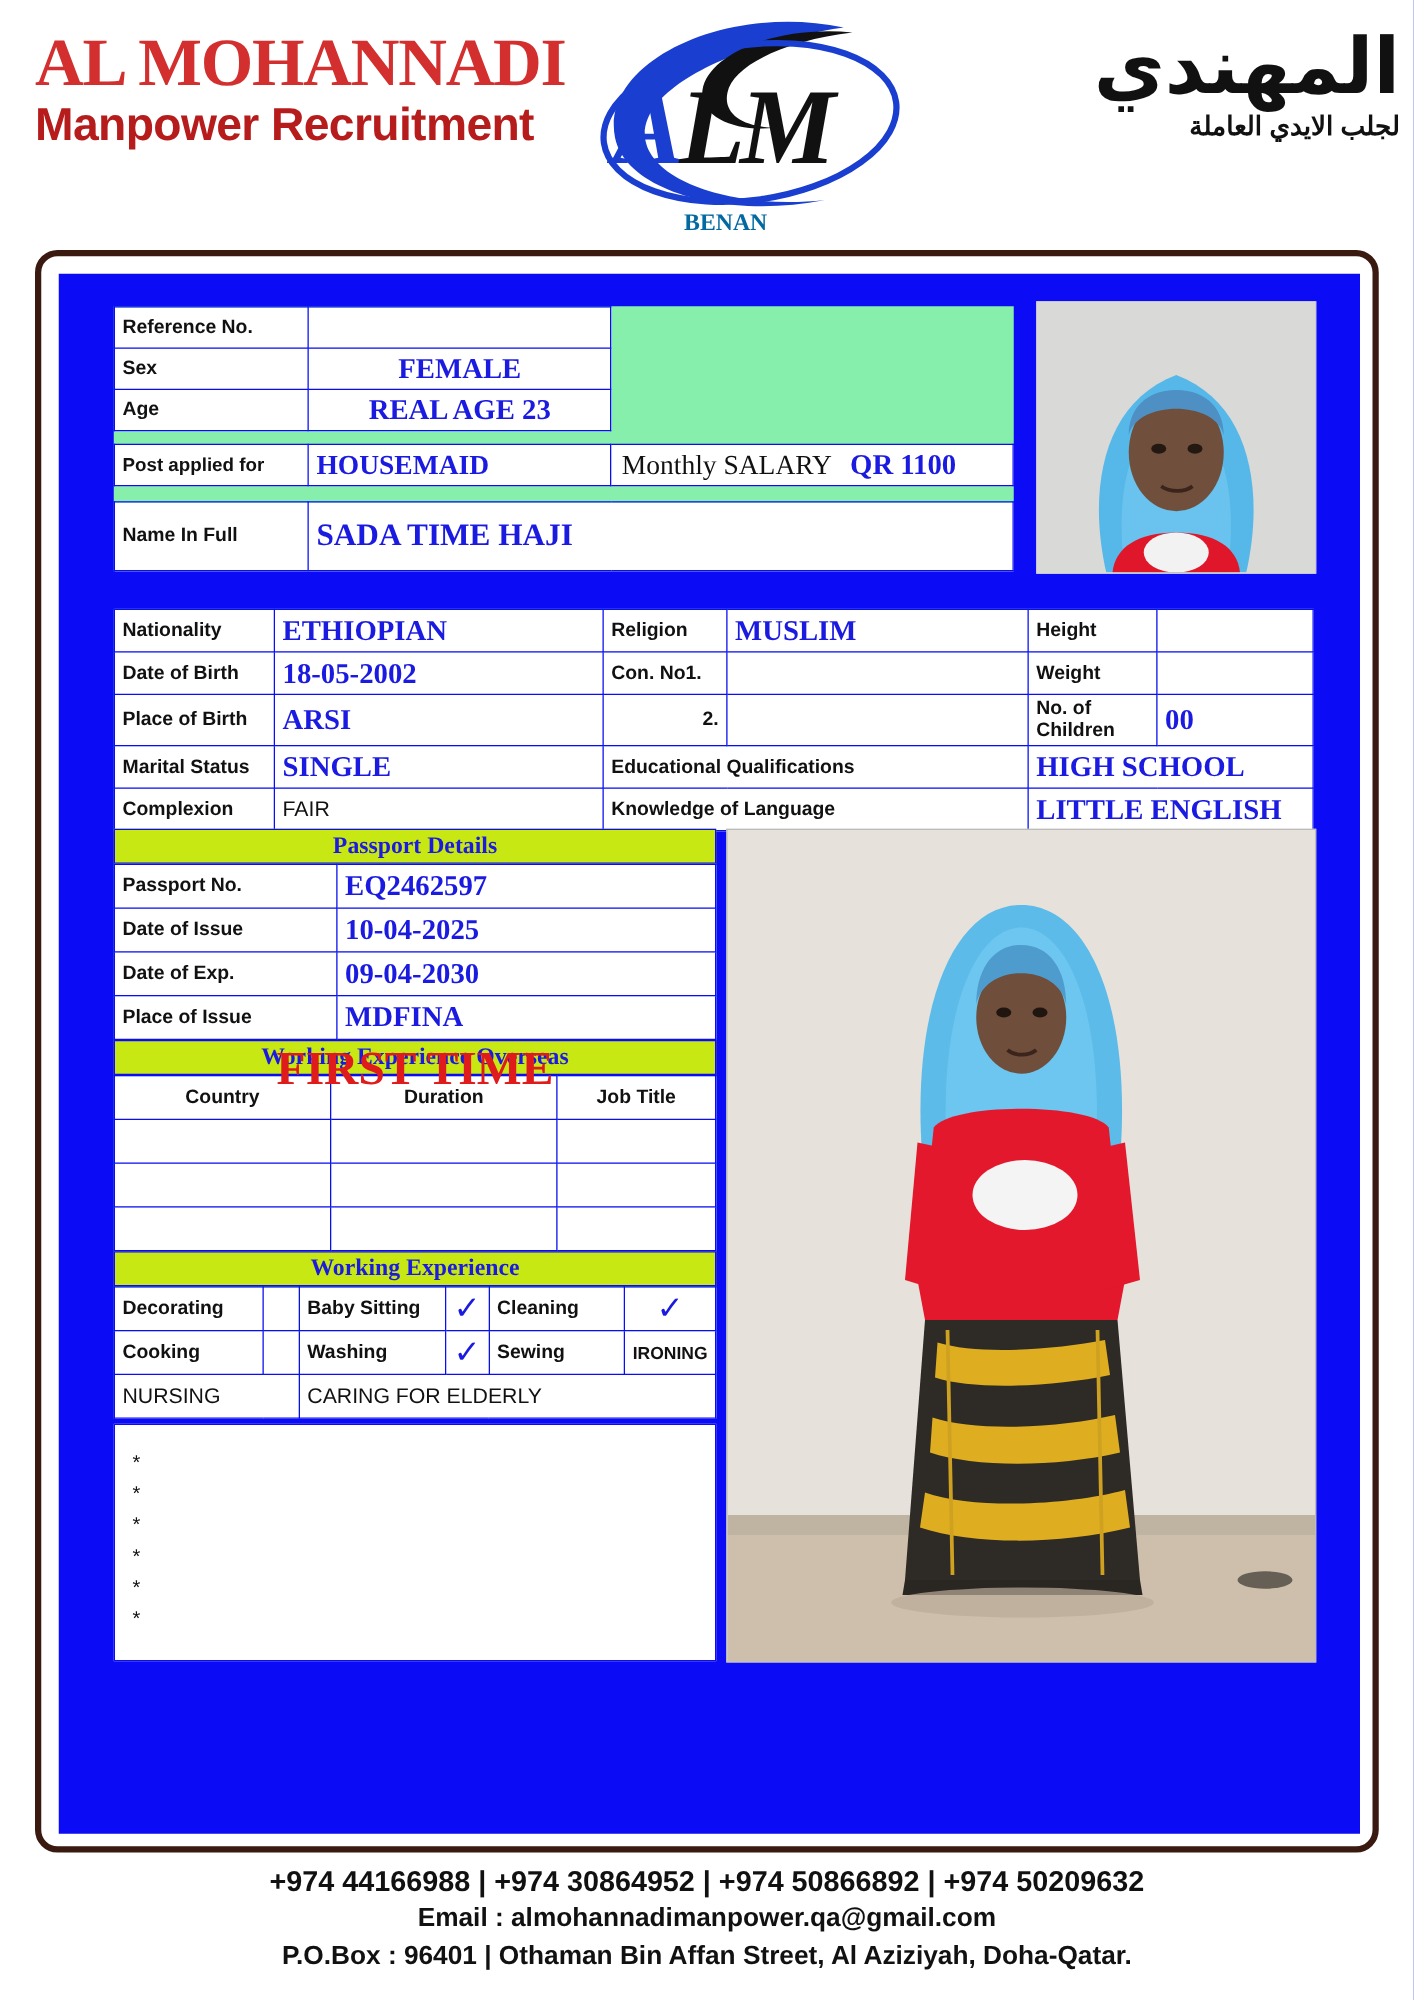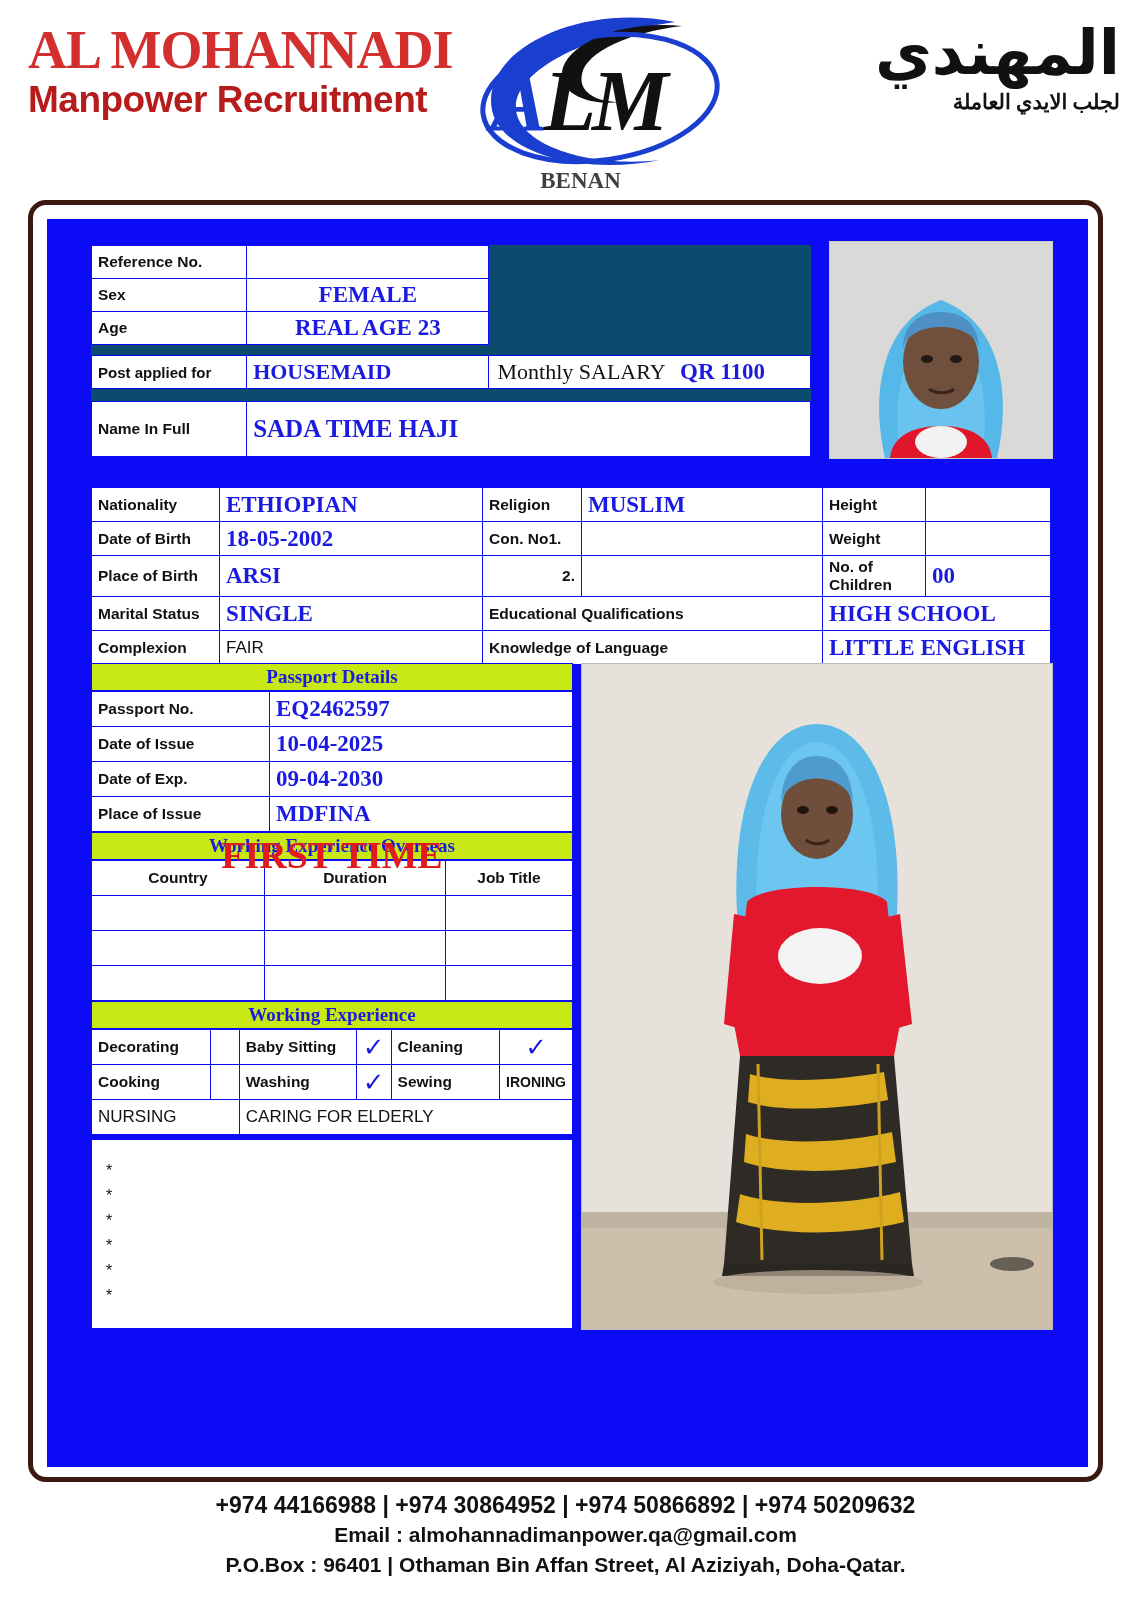--- a/index.html
+++ b/index.html
@@ -39,7 +39,7 @@
     font-size:62px;line-height:70px;font-weight:bold;color:#111;direction:rtl;
   }
   .arabic-sub{
-    font-family:Liberation Serif, serif;
+    font-family:Liberation Sans, sans-serif;
     font-size:21px;line-height:28px;font-weight:bold;color:#111;direction:rtl;
   }
   .benan{

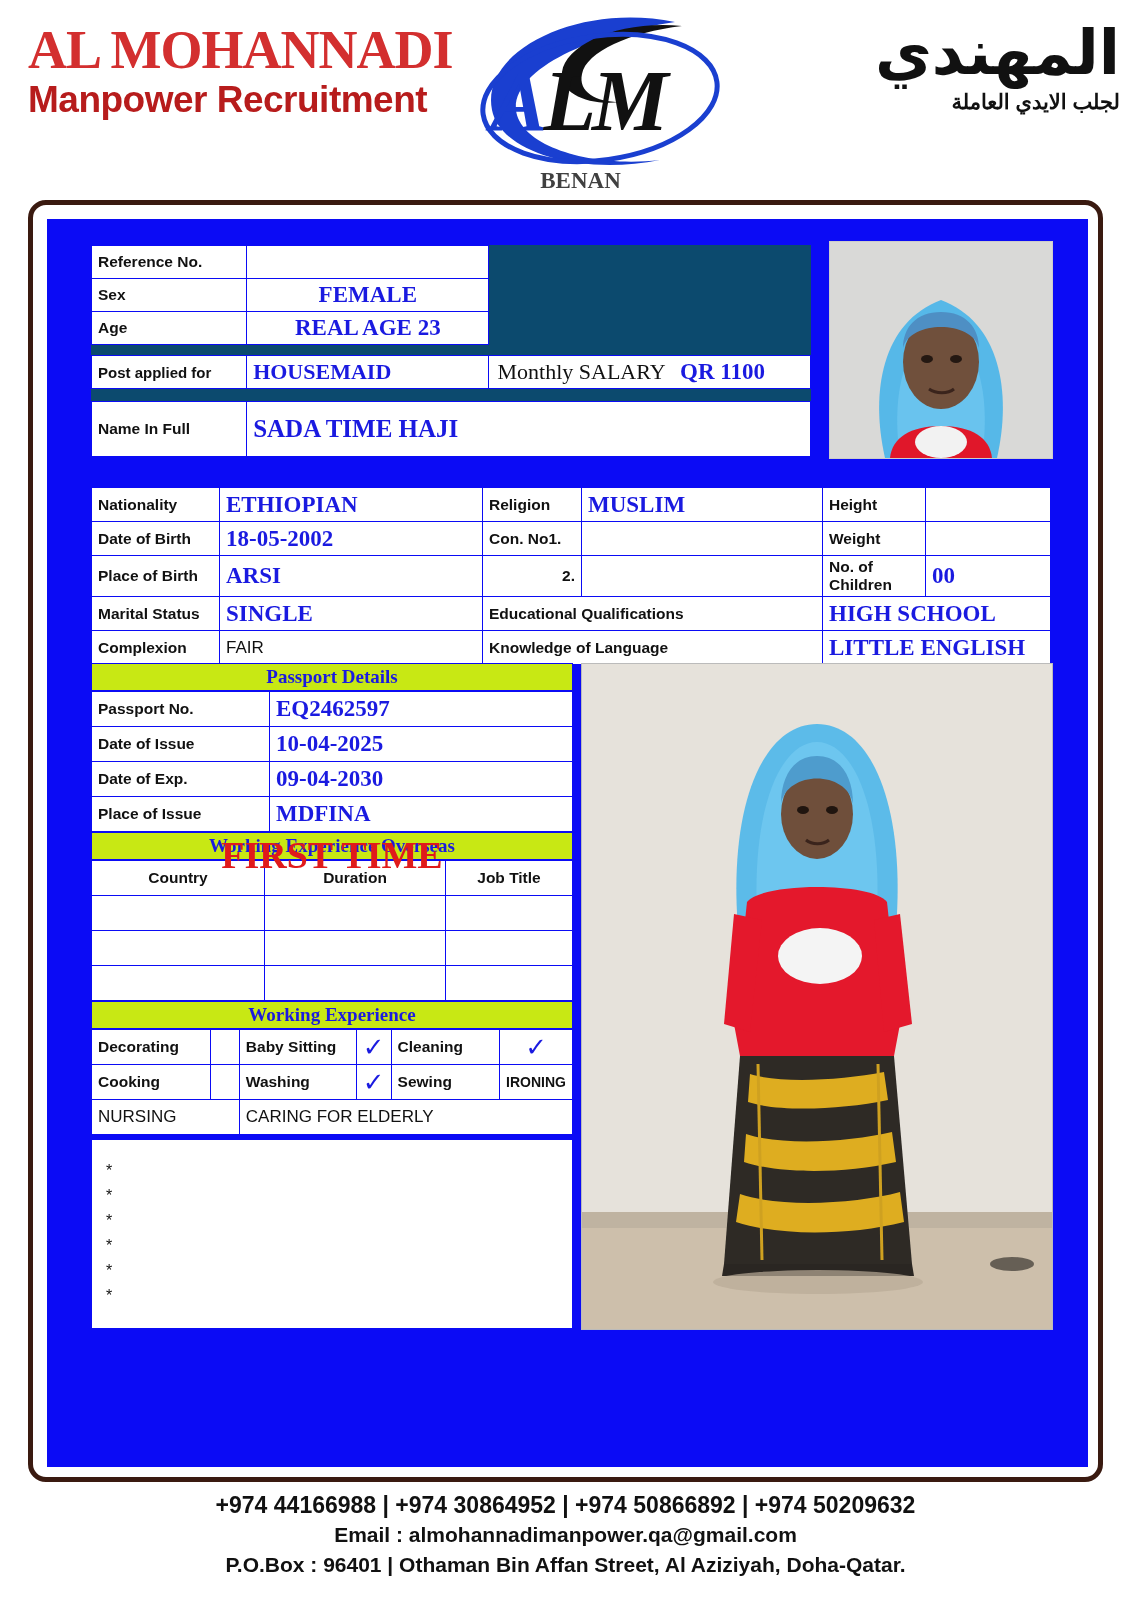--- a/index.html
+++ b/index.html
@@ -44,7 +44,7 @@
   }
   .benan{
     position:absolute;left:0;top:168px;width:1131px;text-align:center;
-    font-size:23px;font-weight:bold;color:#404040;
+    font-size:19px;font-weight:bold;color:#0369a1;
     font-family:"Liberation Serif", serif;
     padding-left:30px;box-sizing:border-box;
   }

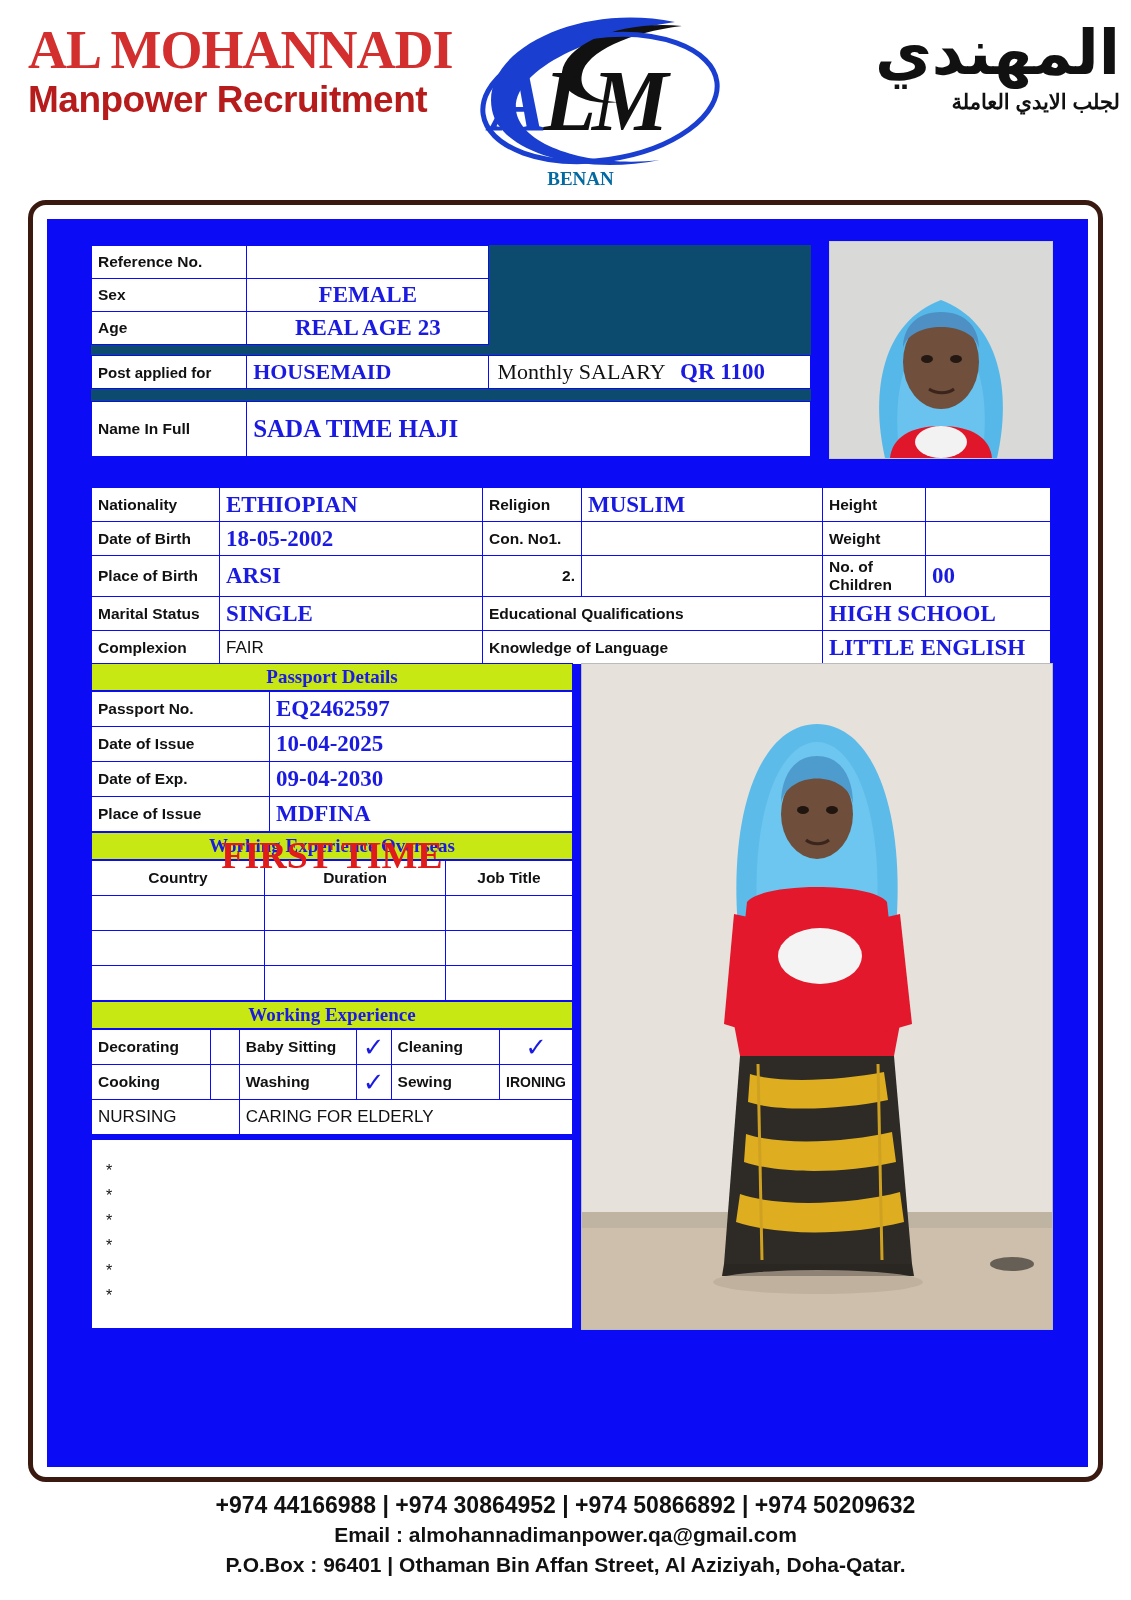--- a/index.html
+++ b/index.html
@@ -60,7 +60,7 @@
     background:#0b0bf5;
     box-sizing:border-box;
   }
-  .tbl{border-collapse:collapse;background:#0c4a6e;}
+  .tbl{border-collapse:collapse;background:#86efac;}
   .tbl td{border:1.6px solid #0b0bf5;background:#fff;padding:2px 6px;vertical-align:middle;}
   .lbl{
     font-family:"Liberation Sans", sans-serif;

